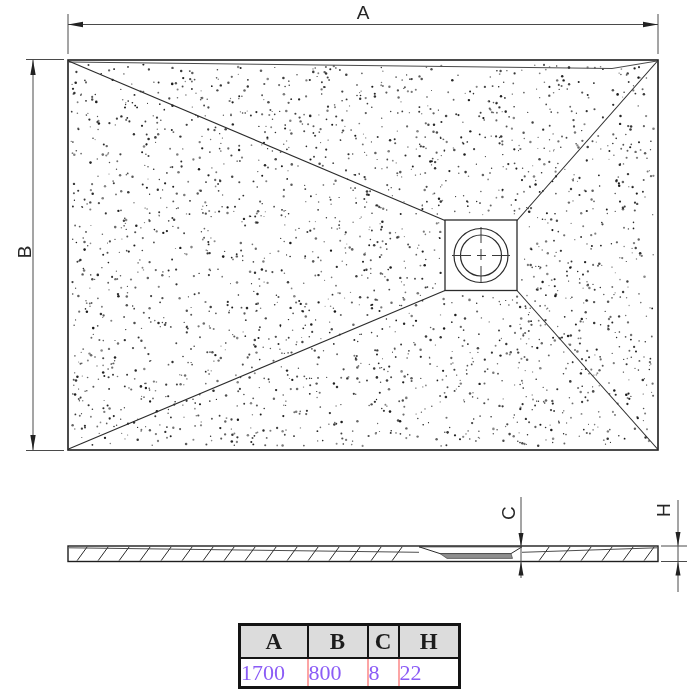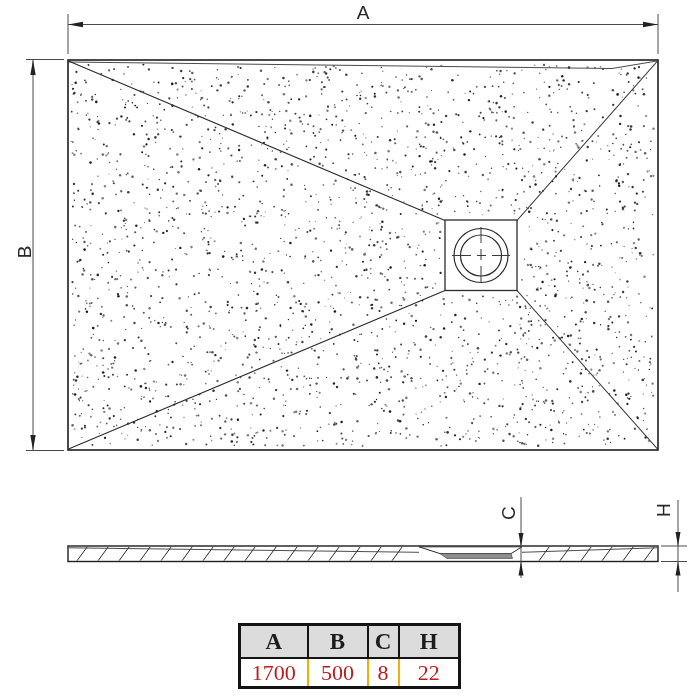--- a/index.html
+++ b/index.html
@@ -38,12 +38,11 @@
   }
   .dim-table td{
     background:#ffffff;
-    border:2px solid #eab308;
+    border:2px solid #fca5a5;
     font-size:22px;
-    color:#b91c1c;
+    color:#8b5cf6;
     height:27px;
     padding:0;
-    text-align:center;
     vertical-align:middle;
   }
   .c-a{width:68px;} .c-b{width:60px;} .c-c{width:31px;} .c-h{width:61px;}

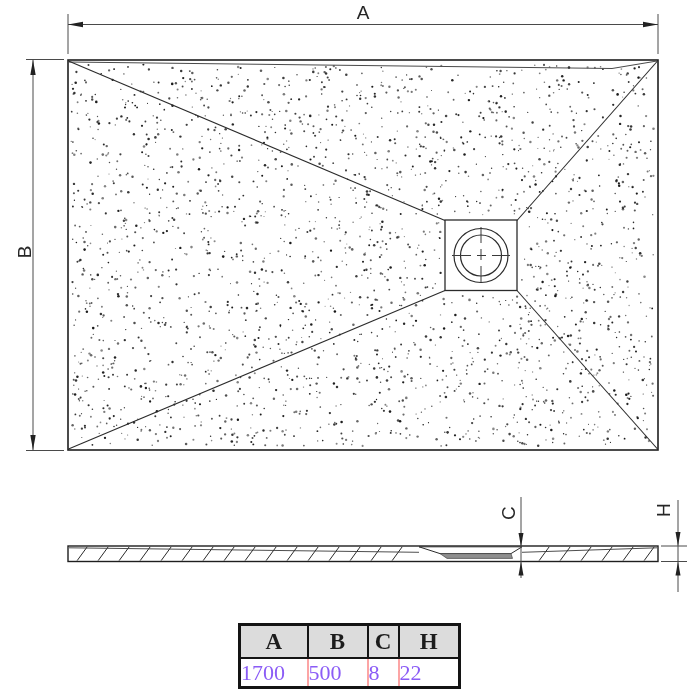--- a/index.html
+++ b/index.html
@@ -2565,7 +2565,7 @@
     <tbody>
       <tr>
         <td>1700</td>
-        <td>500</td>
+        <td>800</td>
         <td>8</td>
         <td>22</td>
       </tr>

